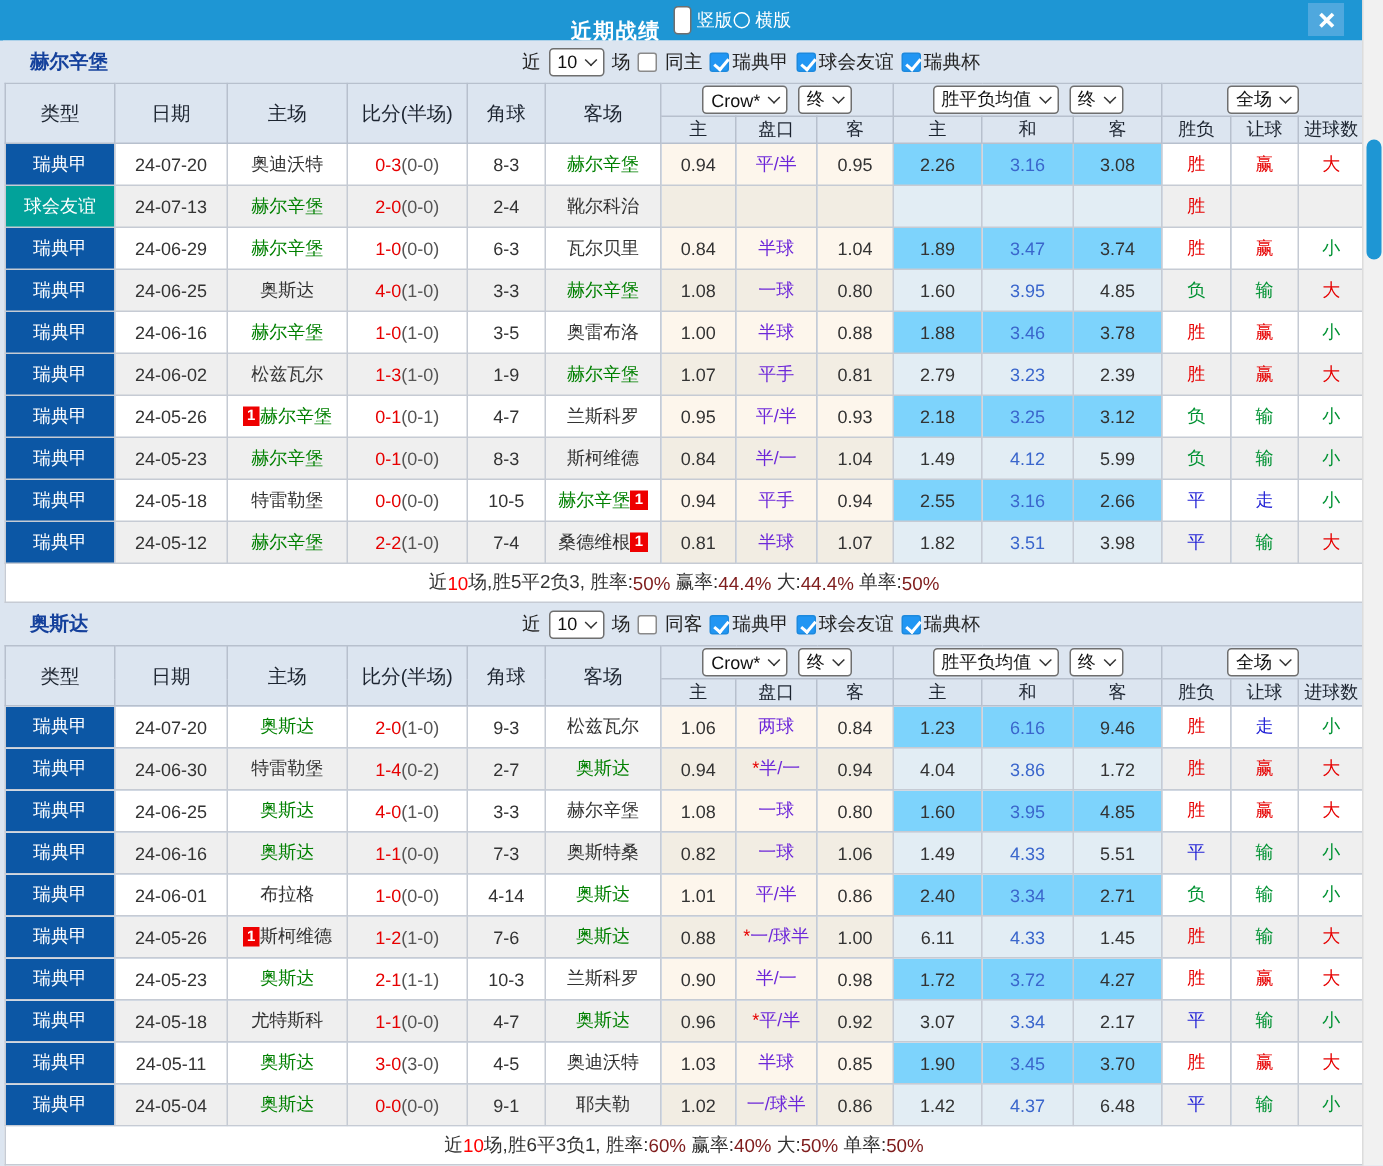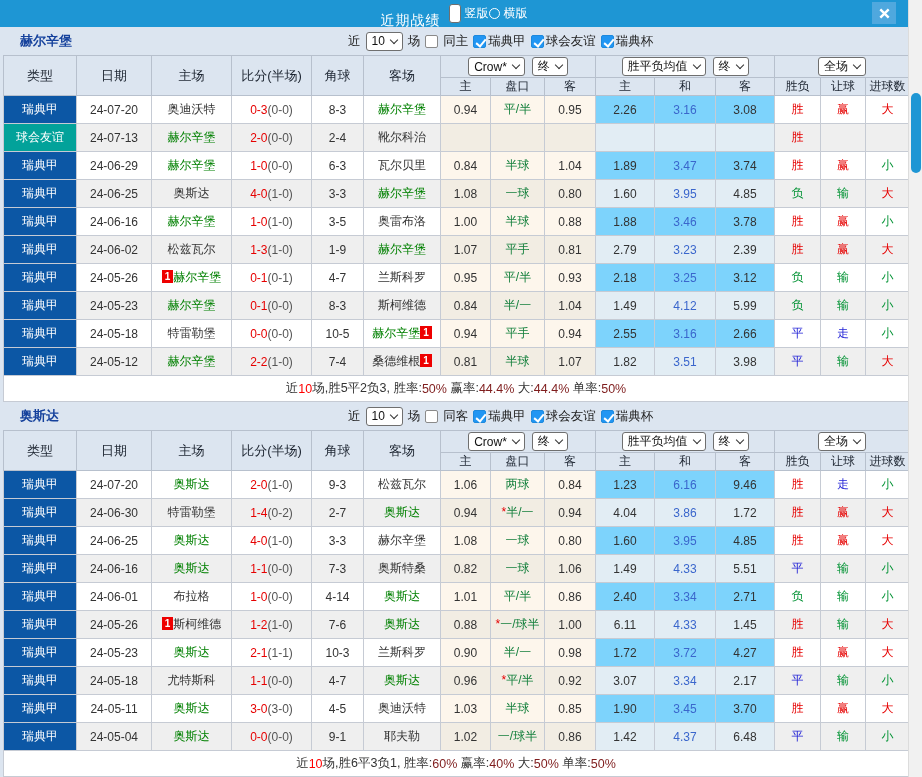--- a/index.html
+++ b/index.html
@@ -16,7 +16,7 @@
     background: #1e96d4; color: #fff;
     display: flex; align-items: center; justify-content: center;
   }
-  .titlebar .title { font-weight: normal; font-size: 14px; letter-spacing: 1px; margin-top: 15px; }
+  .titlebar .title { font-weight: bold; font-size: 14px; letter-spacing: 1px; margin-top: 15px; }
   .layout-opts { display: flex; align-items: center; margin-left: 8px; font-size: 12px; }
   .radio-opt { display: inline-flex; align-items: center; gap: 4px; cursor: pointer; }
   .radio { width: 11px; height: 11px; border-radius: 50%; border: 1.5px solid #fff; display: inline-block; }

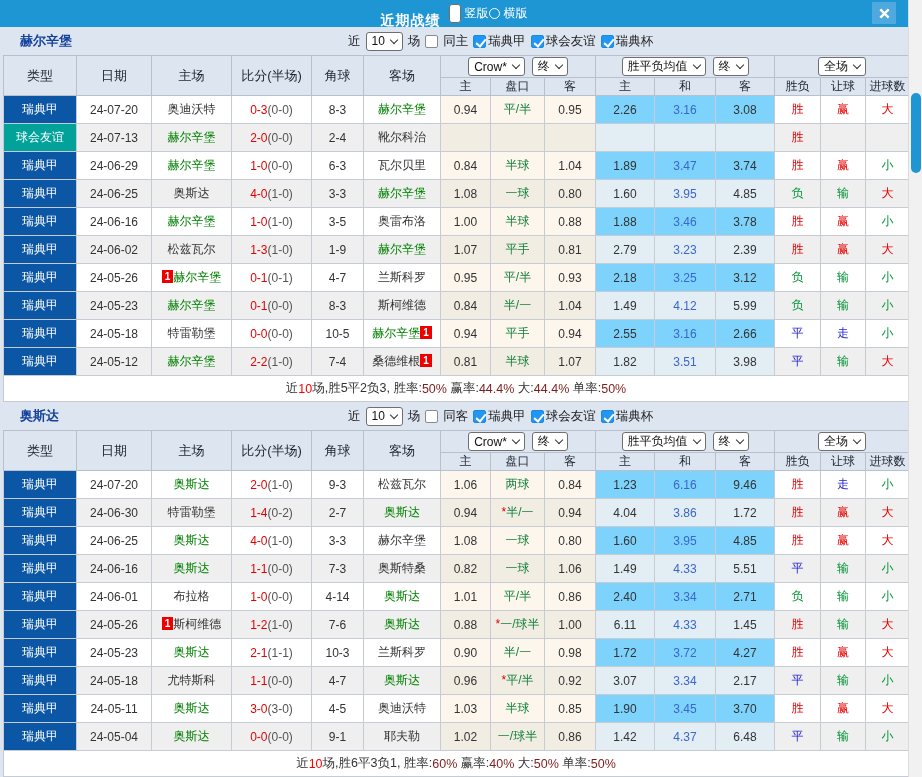--- a/index.html
+++ b/index.html
@@ -65,7 +65,7 @@
   .half { color: #555; }
   .focusteam { color: #008000; }
   .card-badge { display: inline-block; background: #ee0000; color: #fff; font-size: 10px; font-weight: bold; line-height: 13px; padding: 0 3px; vertical-align: 1px; }
-  .hcp { color: #15803d; }
+  .hcp { color: #6d28d9; }
   .star { color: #e60000; }
   .avgd { color: #3a66cc; }
   .r { color: #e60000; }

